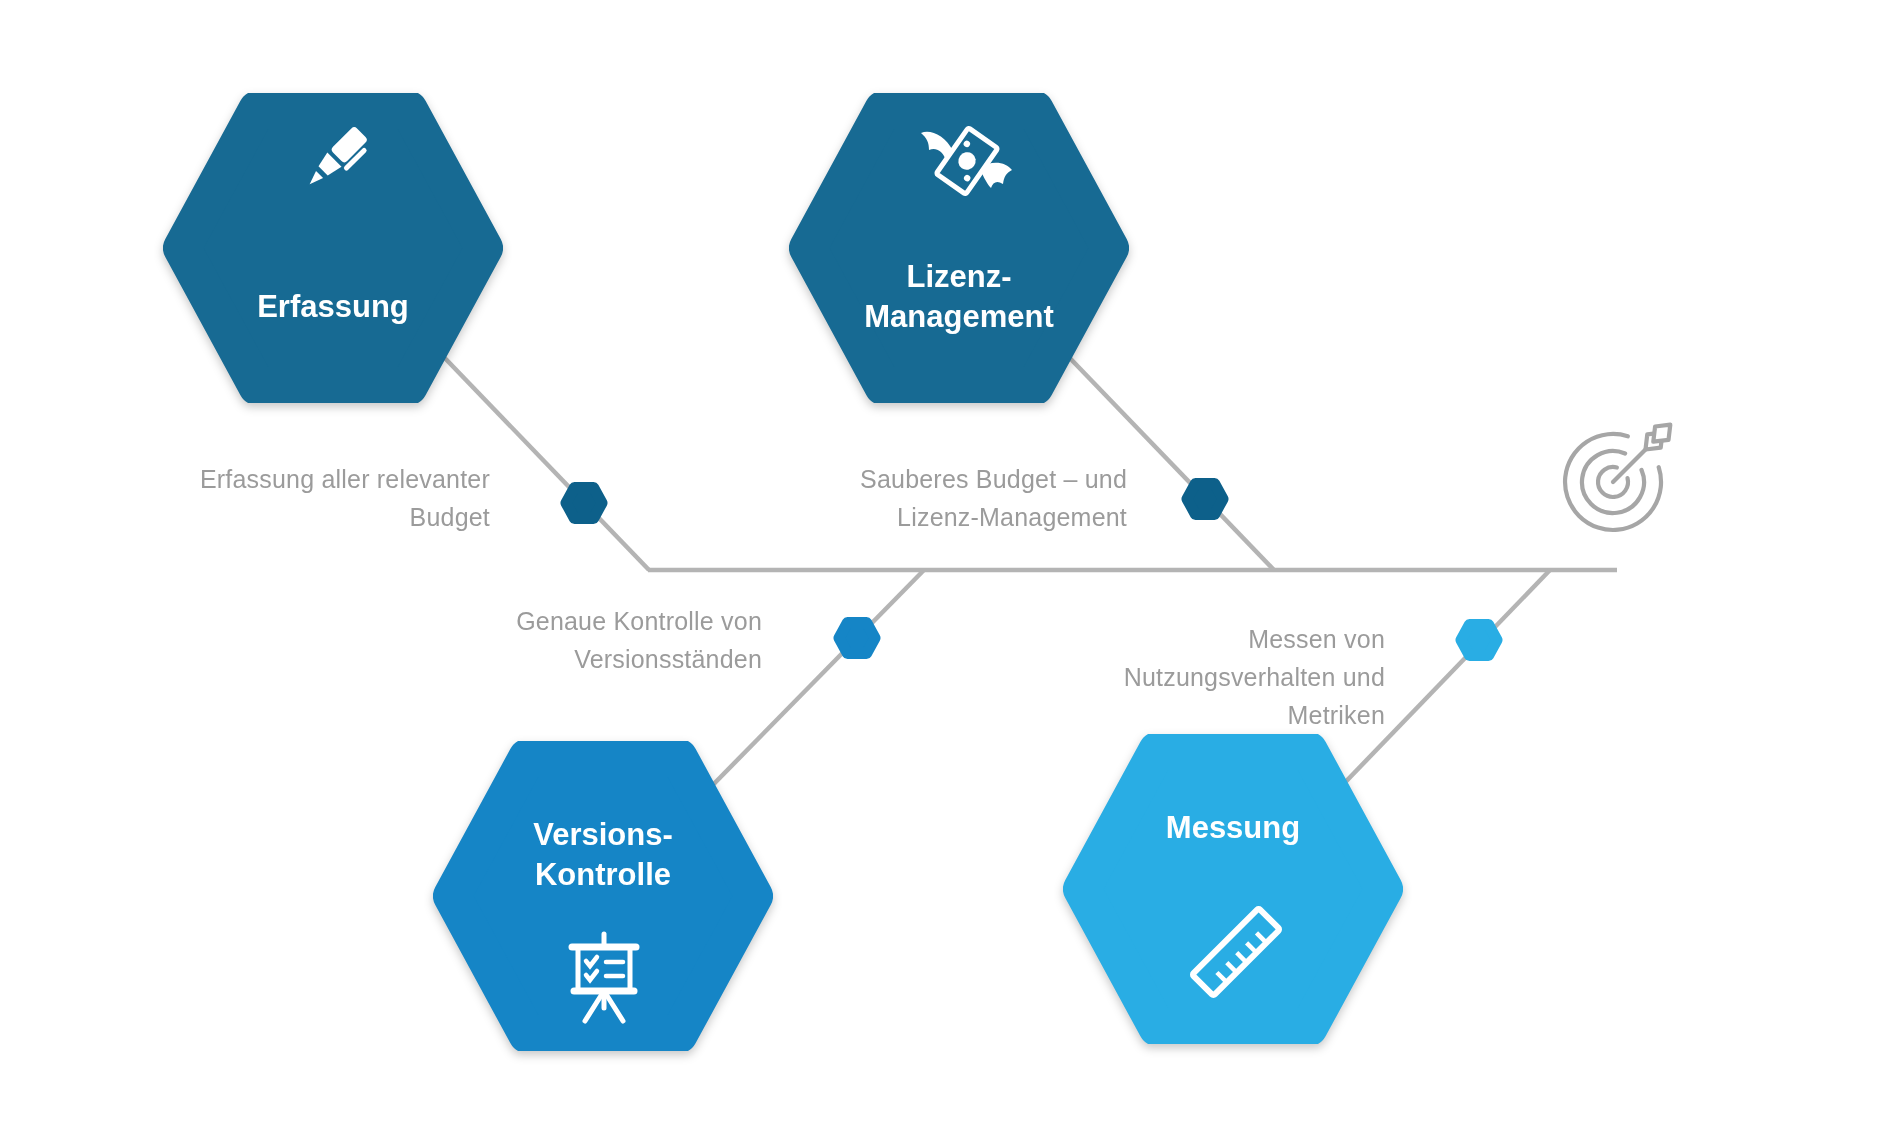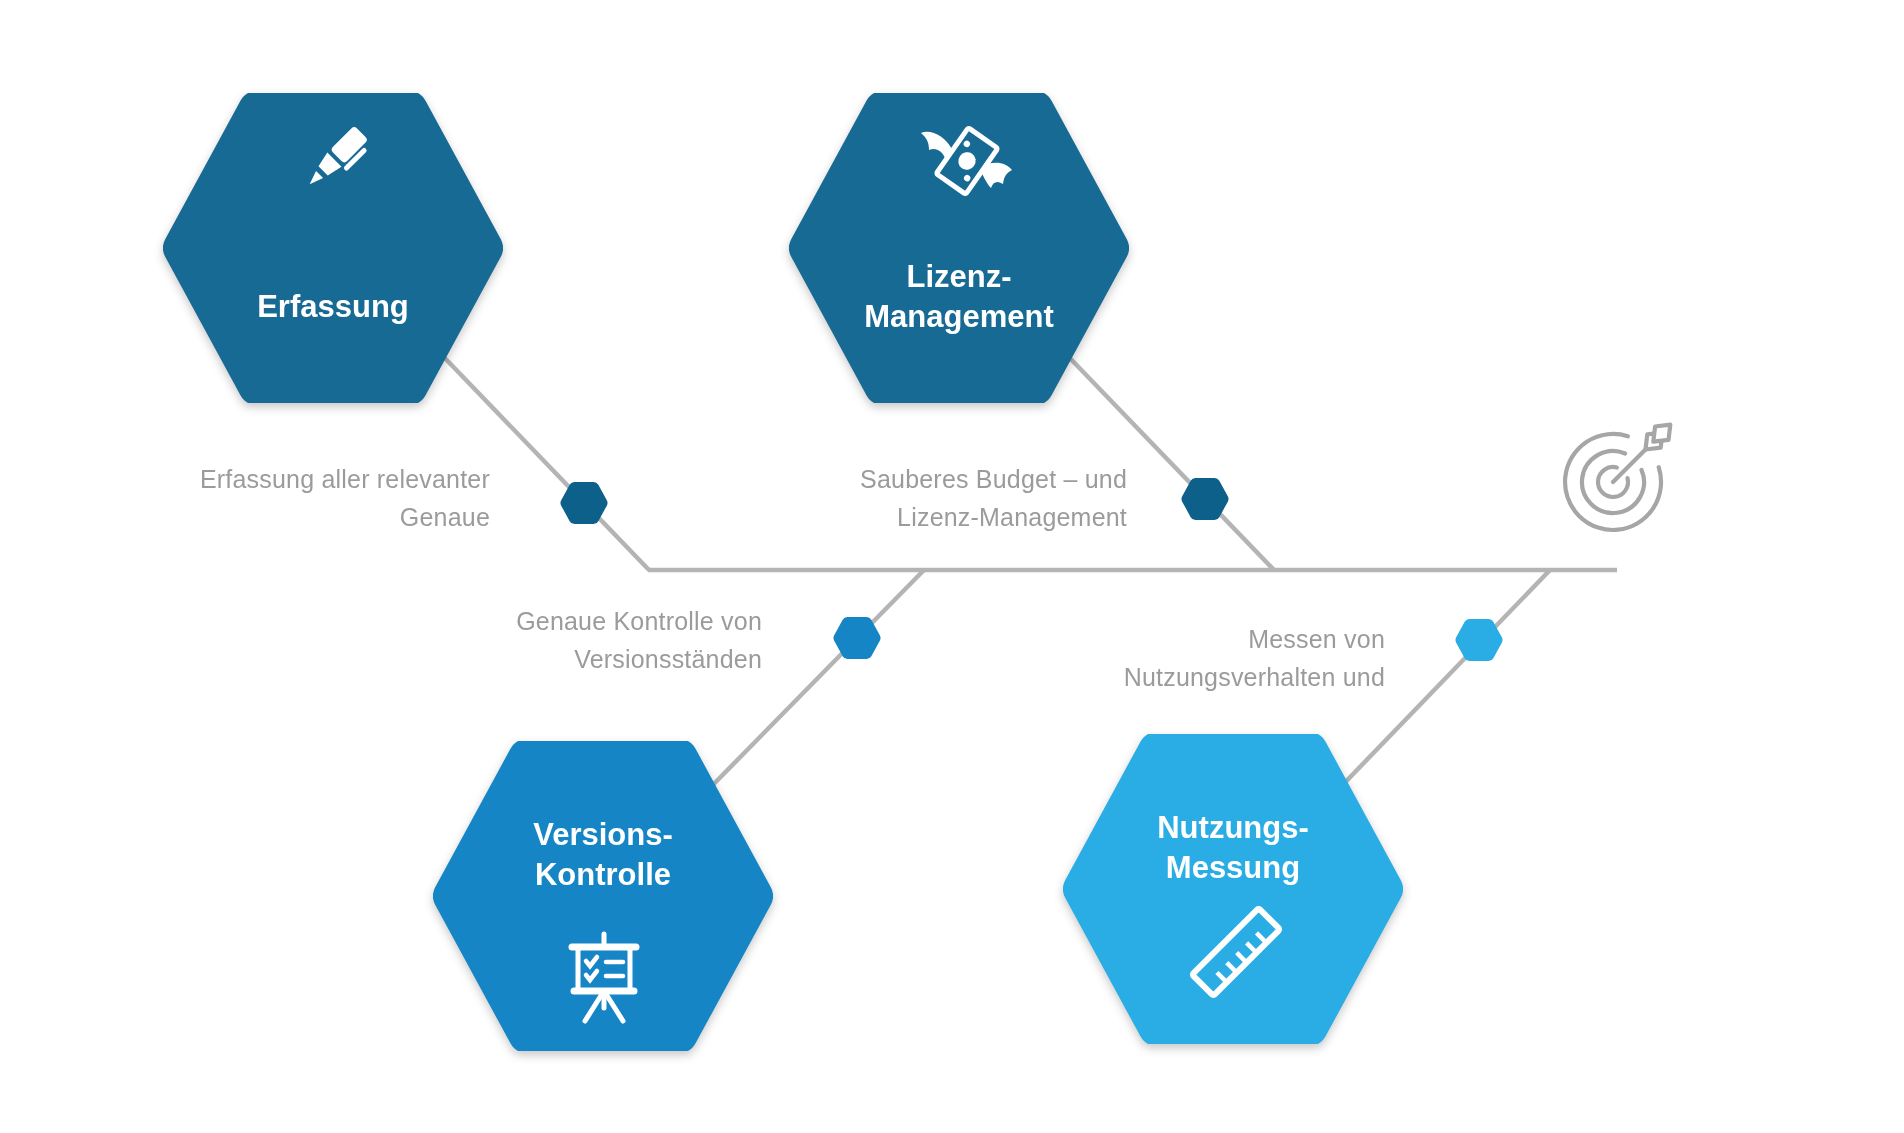--- a/index.html
+++ b/index.html
@@ -153,7 +153,7 @@
 
   <div class="desc" style="left:140px;top:460px;">
     <span>Erfassung aller relevanter</span>
-    <span>Genaue</span>
+    <span>Budget</span>
   </div>
   <div class="desc" style="left:777px;top:460px;">
     <span>Sauberes Budget – und</span>

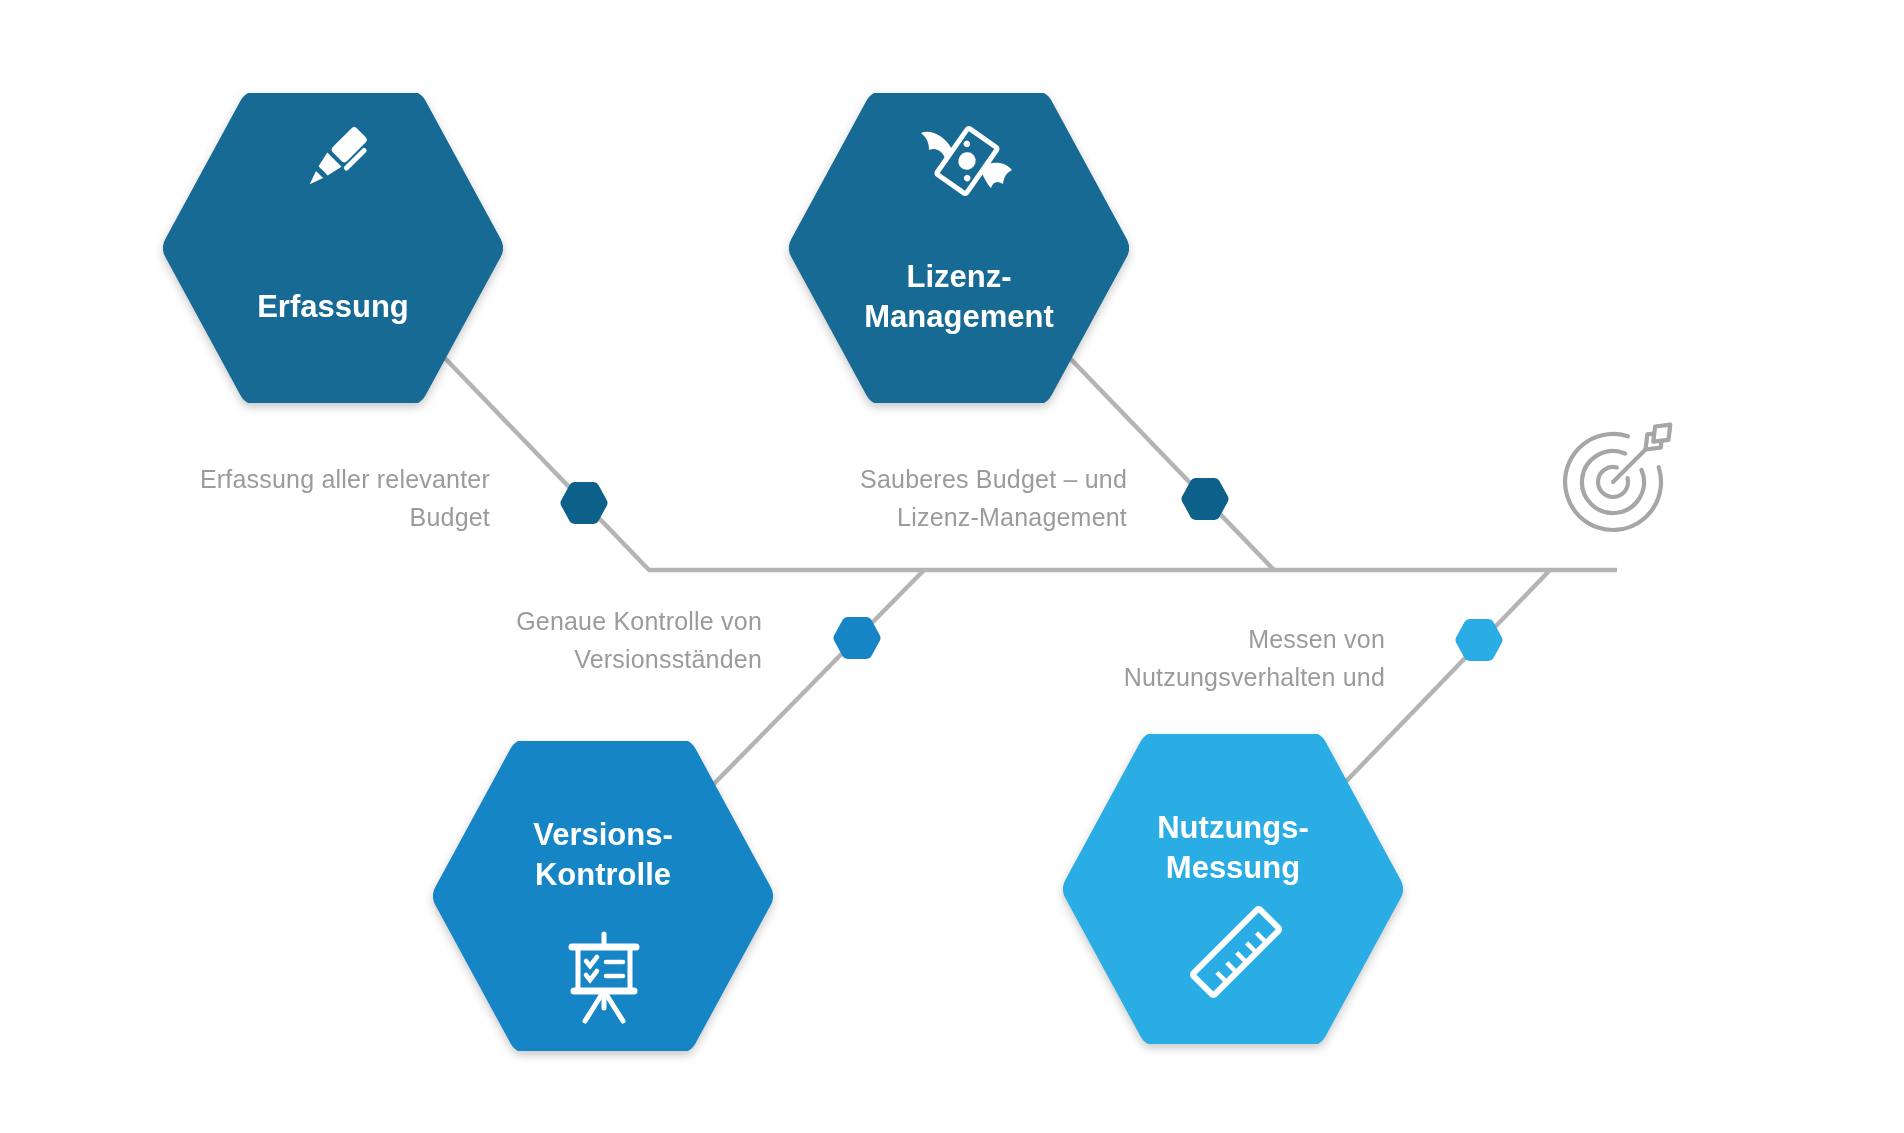--- a/index.html
+++ b/index.html
@@ -166,6 +166,7 @@
   <div class="desc" style="left:1035px;top:620px;">
     <span>Messen von</span>
     <span>Nutzungsverhalten und</span>
+    <span>Metriken</span>
   </div>
 
   <svg class="target" width="120" height="120" viewBox="0 0 120 120">

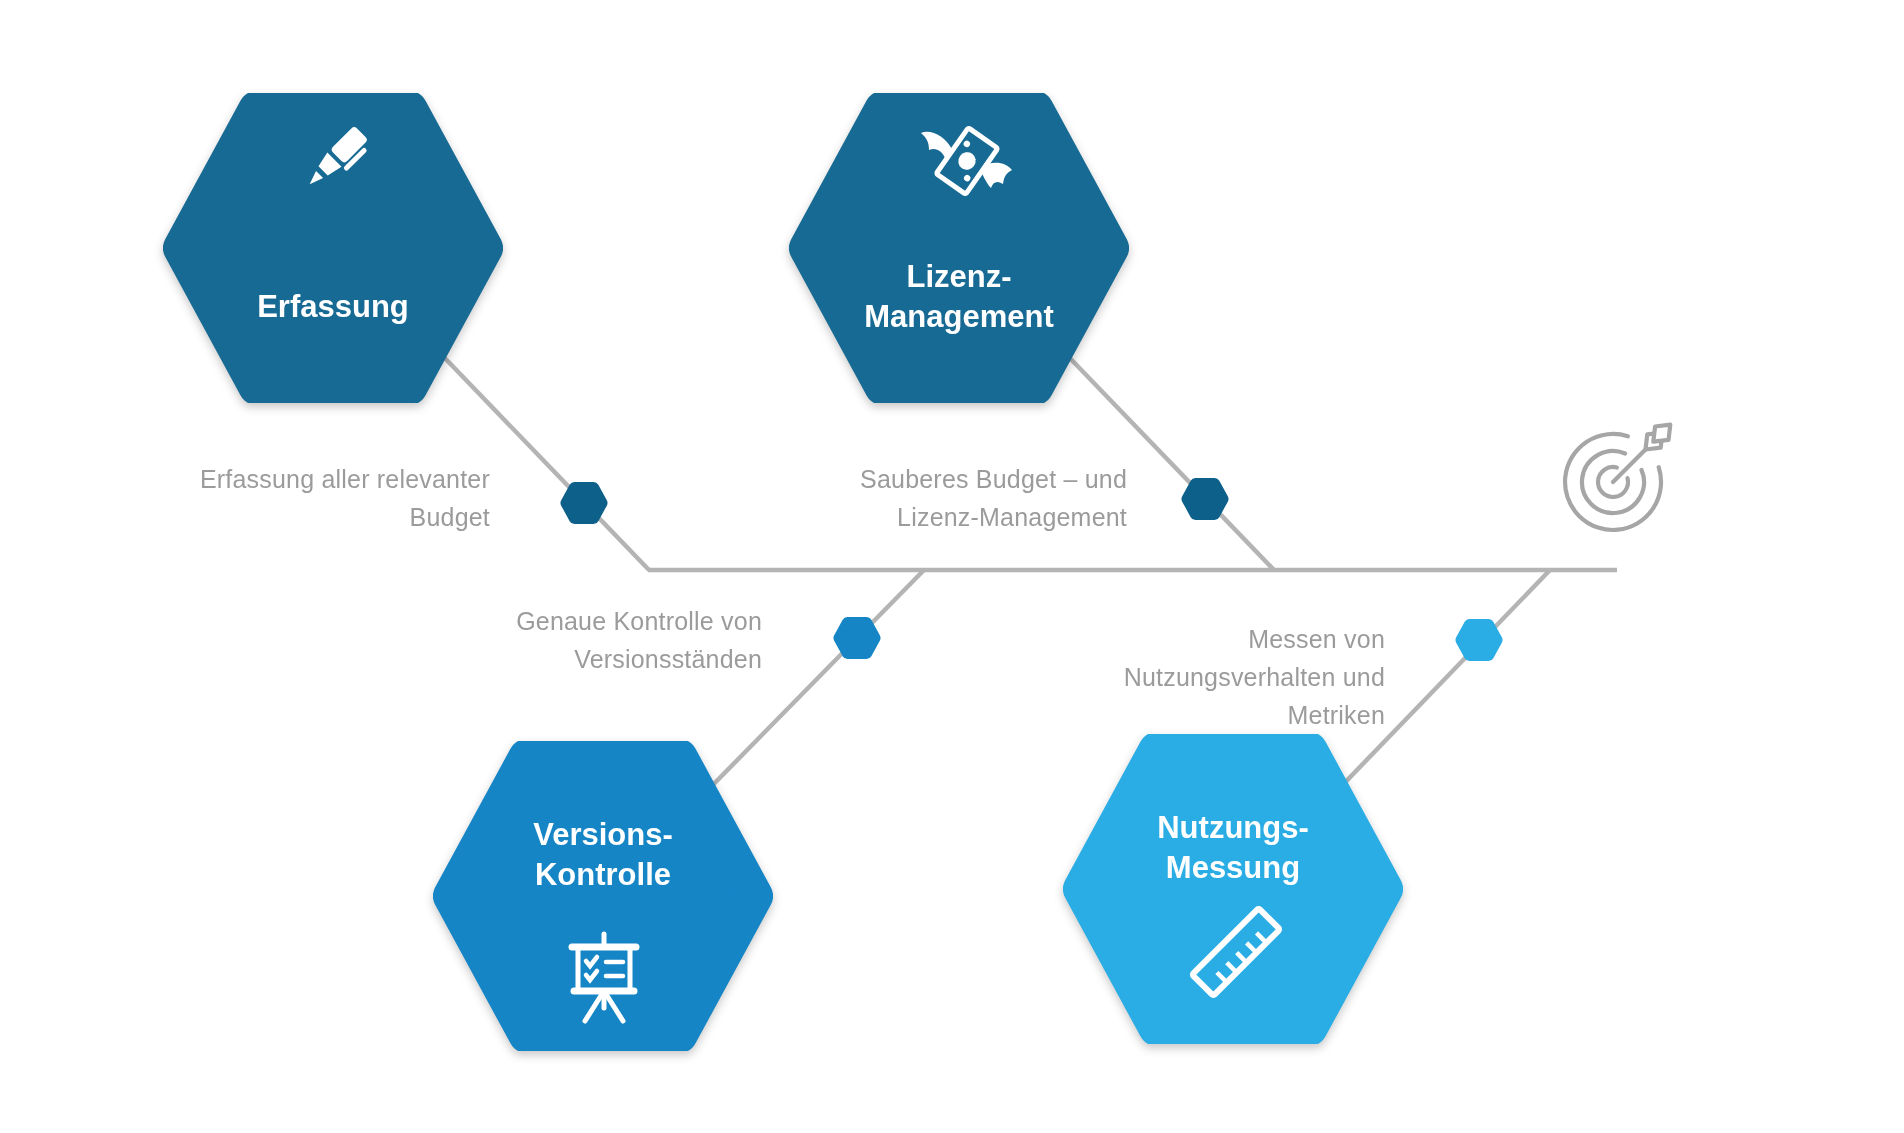--- a/index.html
+++ b/index.html
@@ -121,7 +121,6 @@
       <polygon points="19,155 94,17 246,17 321,155 246,293 94,293"></polygon>
     </svg>
     <div class="hex-title" style="top:74px;">
-      <span>Nutzungs-</span>
       <span>Messung</span>
     </div>
     <div class="icon-wrap" style="left:118px;top:162px;">

